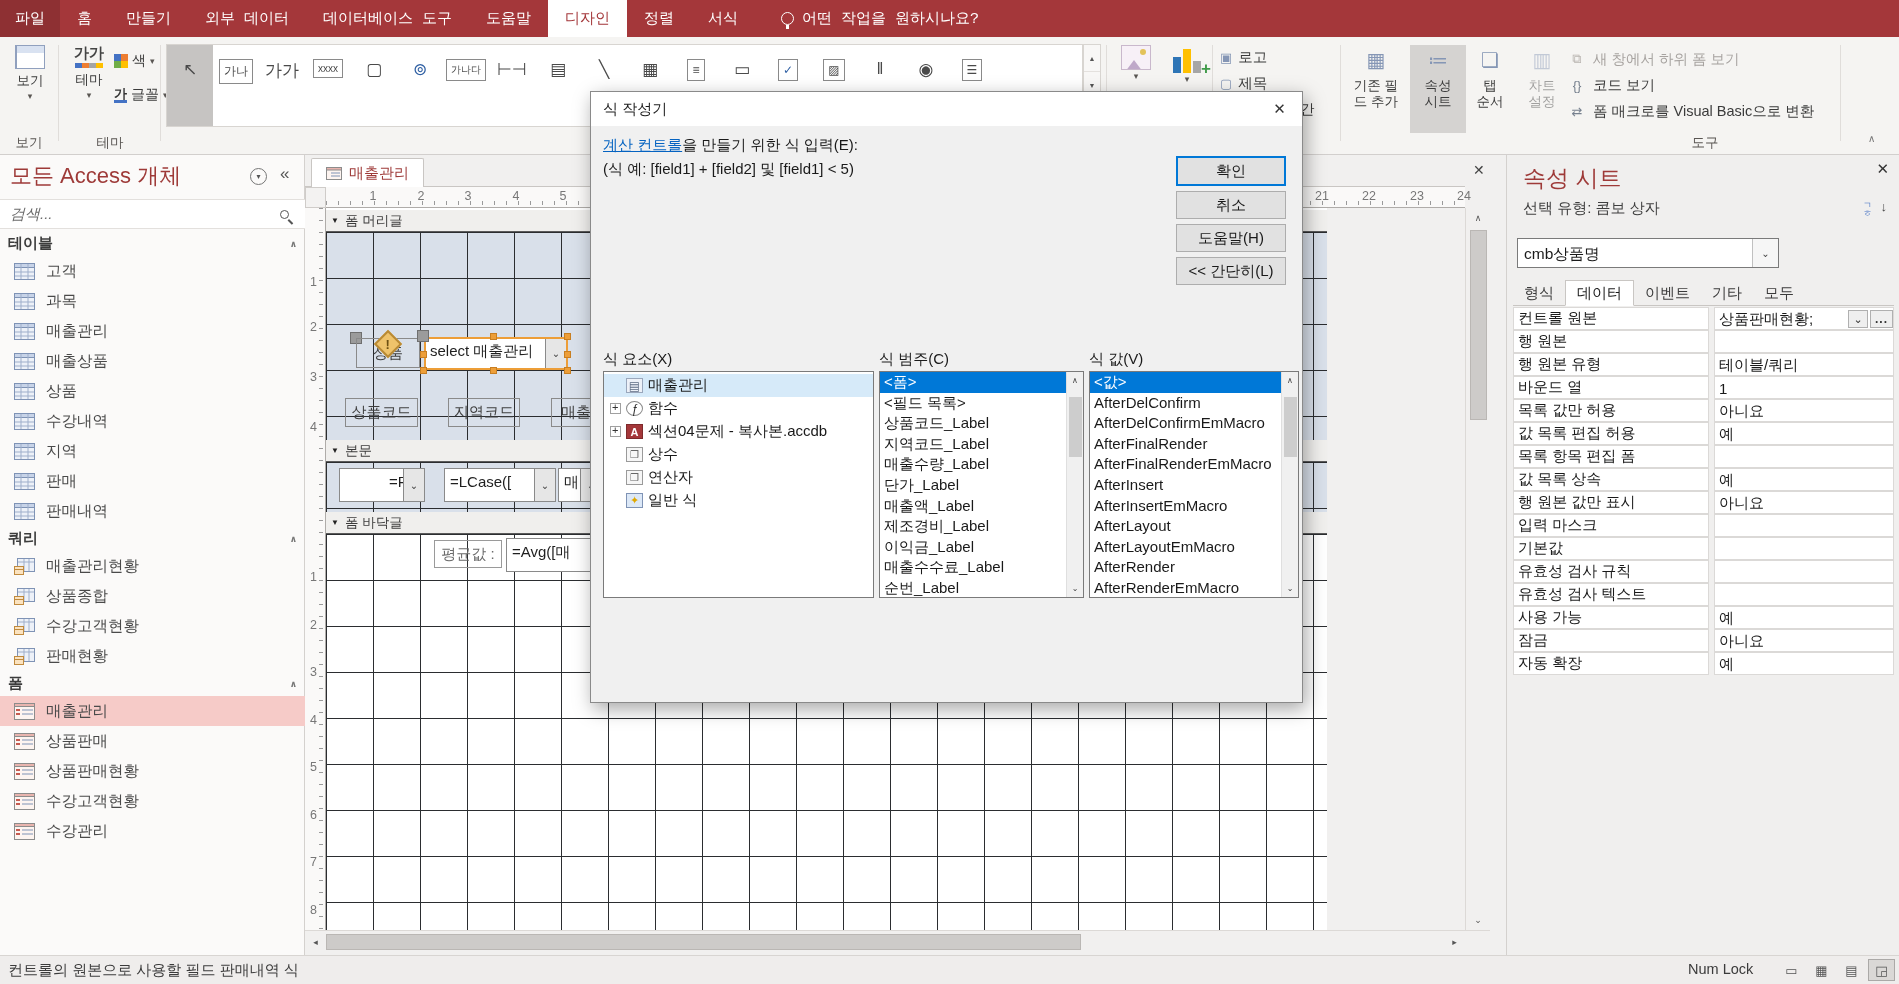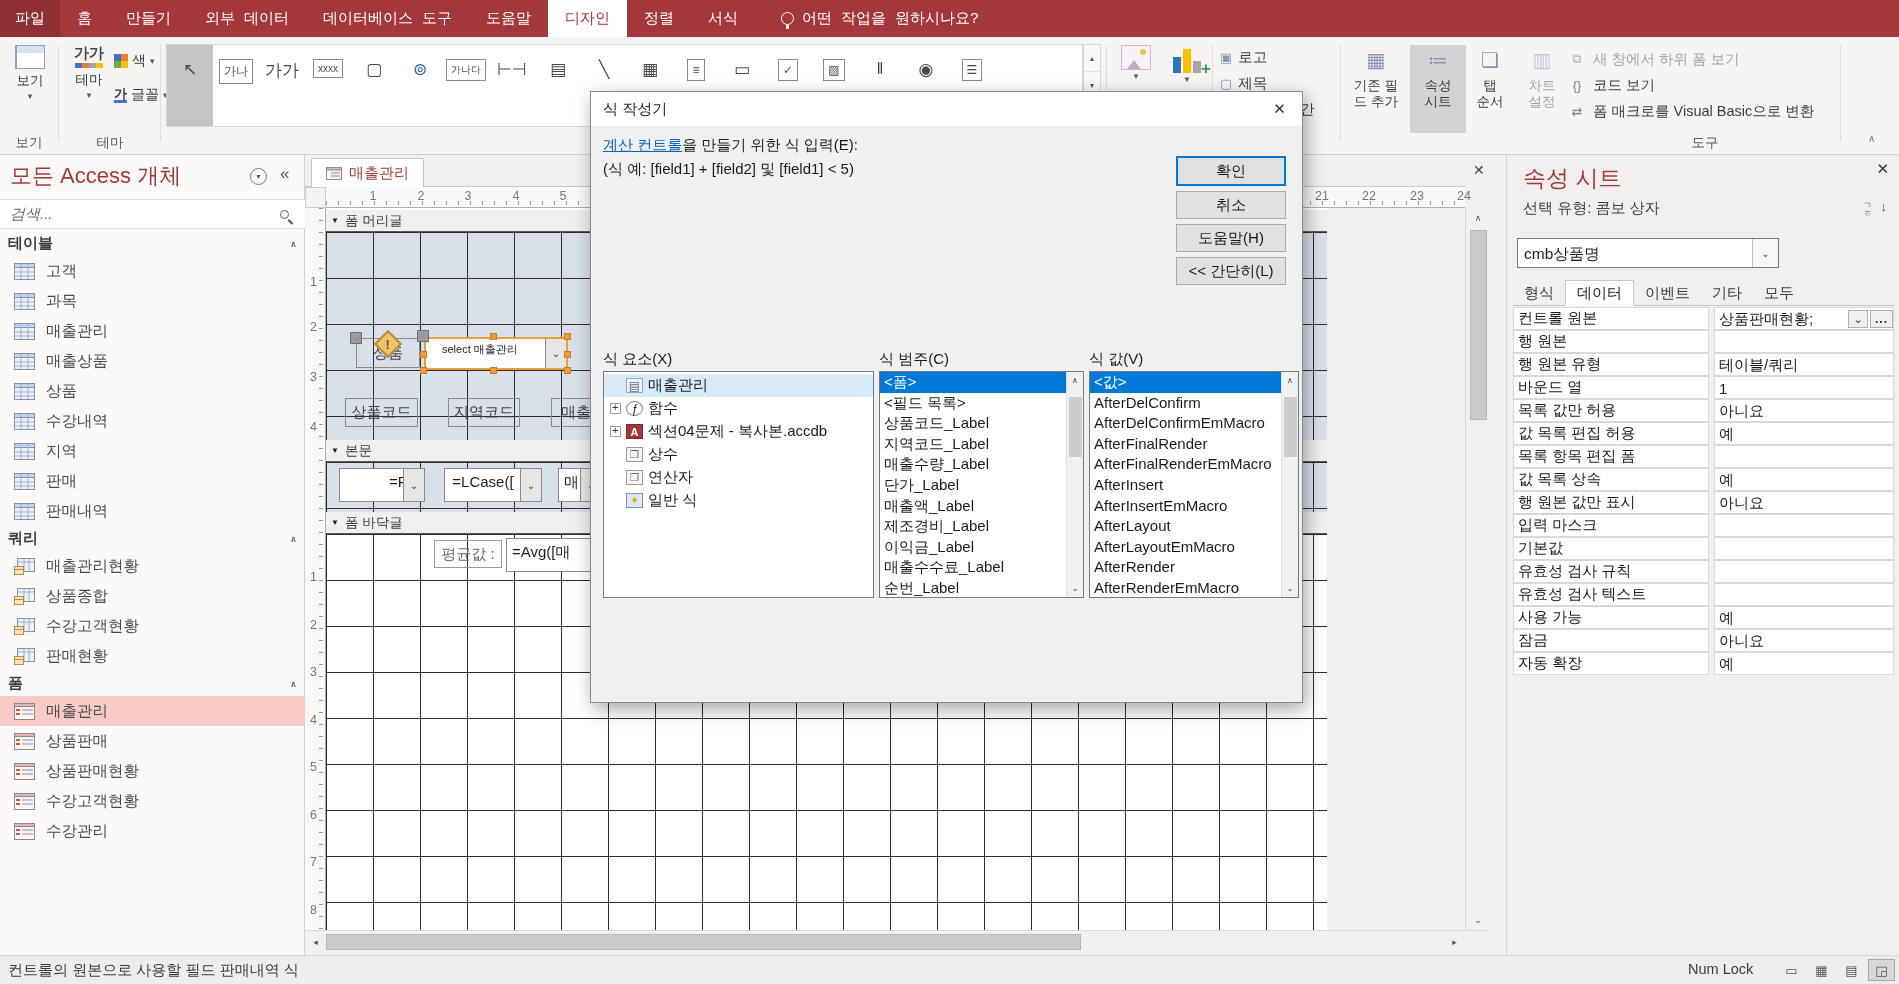--- a/index.html
+++ b/index.html
@@ -104,7 +104,7 @@
   .ctl-box .txt{flex:1; font-size:15px; color:#1F1F1F; padding:4px 4px 0 5px; white-space:nowrap; overflow:hidden;}
   .dd{width:21px; border-left:1px solid #8A8A8A; background:#E6E6E6; display:flex; align-items:center; justify-content:center; font-size:10px; color:#444;}
   .combo-sel{position:absolute; background:#fff; border:2px solid #ED9E38; display:flex; align-items:stretch;}
-  .combo-sel .txt{flex:1; font-size:11px; color:#1F1F1F; padding:3px 0 0 16px; white-space:nowrap; overflow:hidden;}
+  .combo-sel .txt{flex:1; font-size:15px; color:#1F1F1F; padding:3px 0 0 4px; white-space:nowrap; overflow:hidden;}
   .hdl{position:absolute; width:7px; height:7px; background:#ED9E38; border:1px solid #C87F22;}
   .hdl-gray{position:absolute; width:12px; height:12px; background:#9B9B9B; border:1px solid #6F6F6F;}
   .warn{position:absolute; width:20px; height:20px; background:#EFC36B; border:2px solid #B98A35; transform:rotate(45deg); display:flex; align-items:center; justify-content:center; z-index:5;}

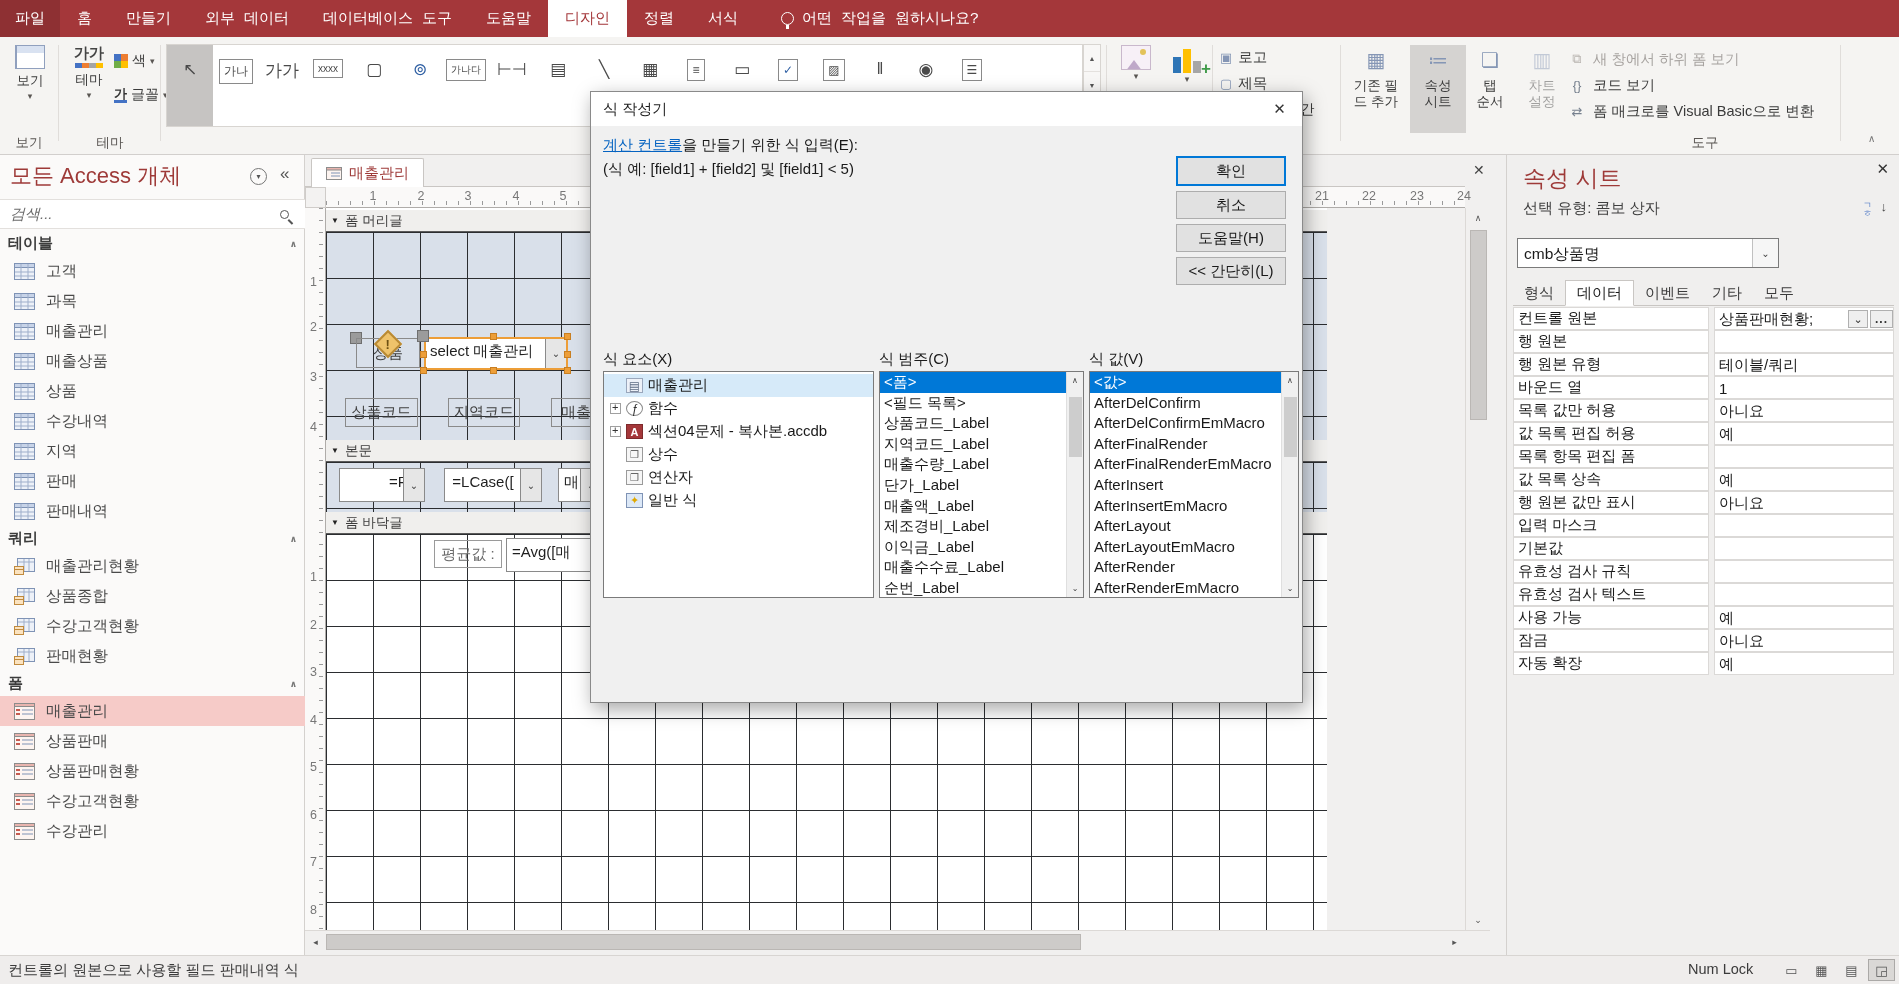--- a/index.html
+++ b/index.html
@@ -707,7 +707,7 @@
             <span class="txt">=Right(</span>
             <span class="dd">⌄</span>
           </div>
-          <div class="ctl-box" style="top: 260px; height: 34px; left: 118px; width: 98px; text-align: center;">
+          <div class="ctl-box" style="top: 260px; height: 34px; left: 118px; width: 112px;">
             <span class="txt">=LCase([</span>
             <span class="dd">⌄</span>
           </div>

